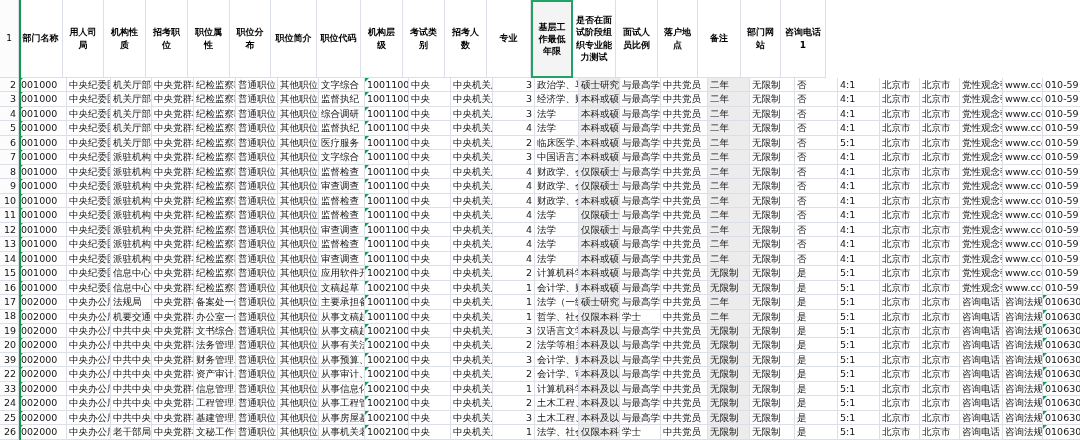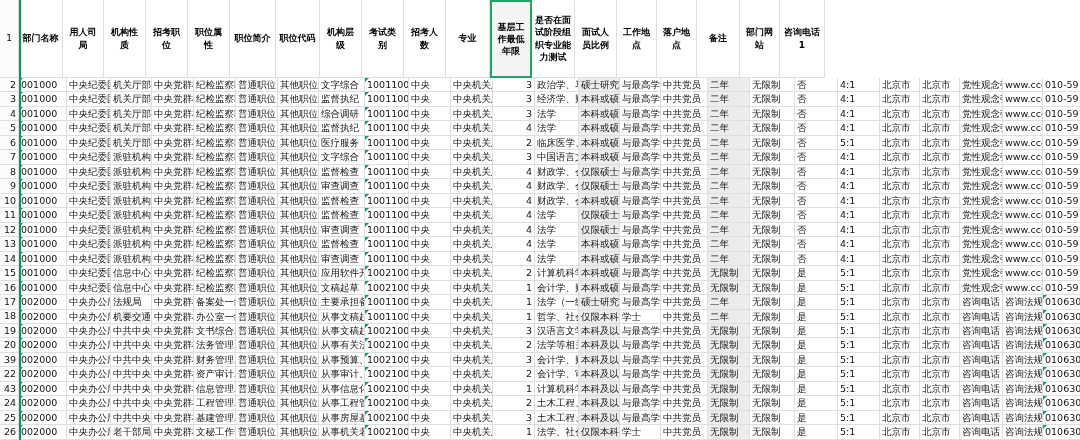--- a/index.html
+++ b/index.html
@@ -48,6 +48,7 @@
         <div class="cell" style="width: 42px;">机构性质</div>
         <div class="cell" style="width: 42px;">招考职位</div>
         <div class="cell" style="width: 42px;">职位属性</div>
+        <div class="cell" style="width: 41px;">职位分布</div>
         <div class="cell" style="width: 46px;">职位简介</div>
         <div class="cell" style="width: 44px;">职位代码</div>
         <div class="cell" style="width: 42px;">机构层级</div>

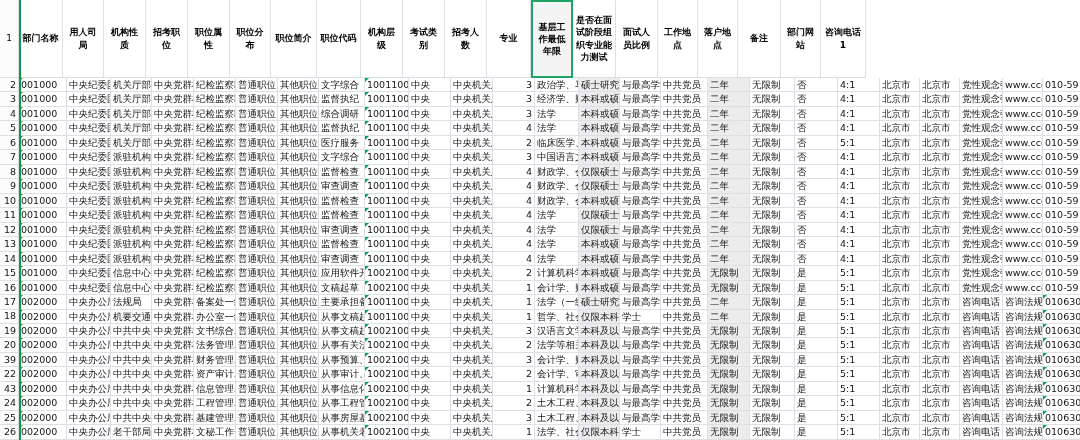--- a/index.html
+++ b/index.html
@@ -58,7 +58,6 @@
         <div class="cell sel-head" style="width: 42px;">基层工作最低年限</div>
         <div class="cell" style="width: 43px;">是否在面试阶段组织专业能力测试</div>
         <div class="cell" style="width: 42px;">面试人员比例</div>
-        <div class="cell" style="width: 40px;">工作地点</div>
         <div class="cell" style="width: 40px;">落户地点</div>
         <div class="cell" style="width: 43px;">备注</div>
         <div class="cell" style="width: 40px;">部门网站</div>

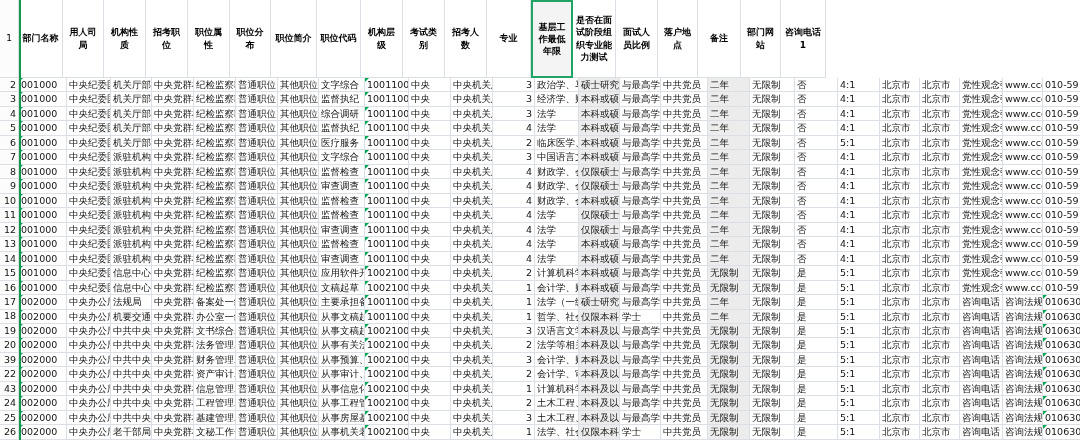--- a/index.html
+++ b/index.html
@@ -652,7 +652,7 @@
         <div class="cell" style="width: 45px;"><span class="tri"></span>010630</div>
       </div>
       <div class="row data">
-        <div class="cell gutter">43</div>
+        <div class="cell gutter">33</div>
         <div class="cell" style="width: 48px;"><span class="tri"></span>002000</div>
         <div class="cell" style="width: 44px;">中央办公厅</div>
         <div class="cell" style="width: 41px;">中共中央直属机关事务管理局</div>

